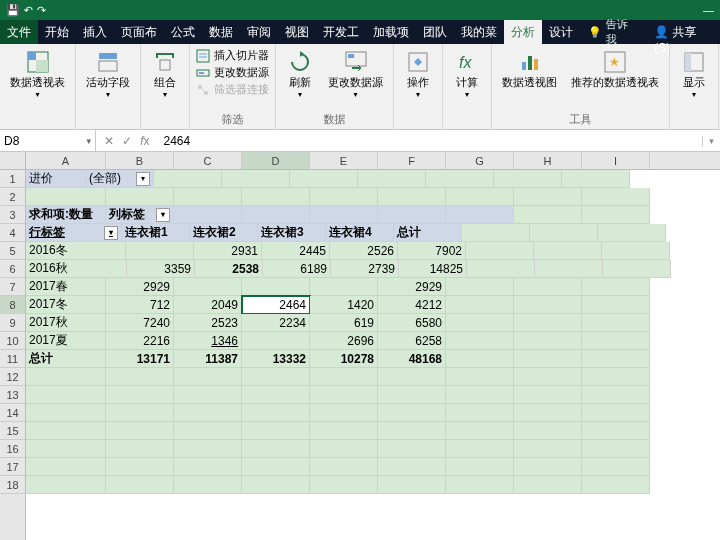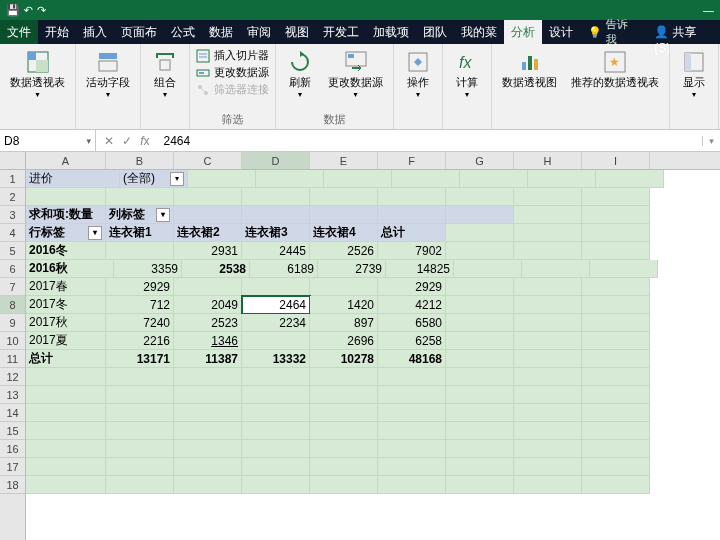--- a/index.html
+++ b/index.html
@@ -252,6 +252,7 @@
         <div class="txt"><span>推荐的数据透视表</span></div>
       </div>
     </div>
+    <div class="label">工具</div>
   </div>
   <div class="group">
     <div class="body">

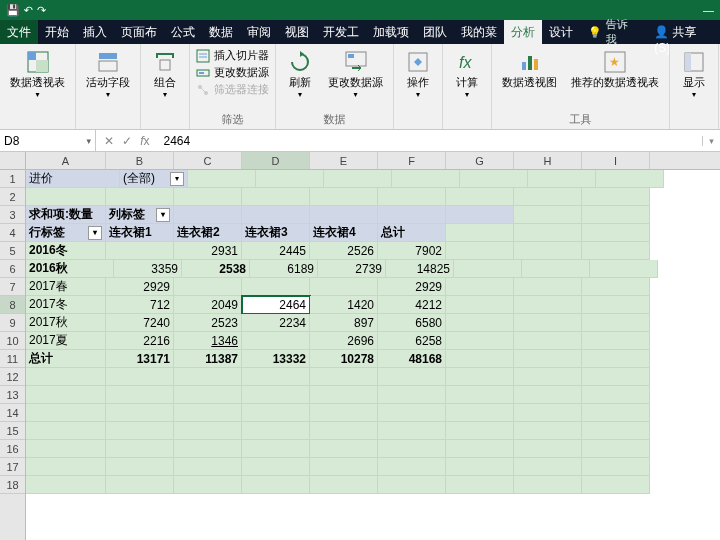--- a/index.html
+++ b/index.html
@@ -322,7 +322,7 @@
       </div>
     <div class="cells" id="cells">
         <div class="row">
-          <div class="cell pivot-hdr" style="width: 94px;">进价</div>
+          <div class="cell pivot-hdr" style="width: 60px;">进价</div>
           <div class="cell pivot-hdr" style="width: 68px;">
             <span>(全部)</span>
             <span class="fbtn">▾</span>

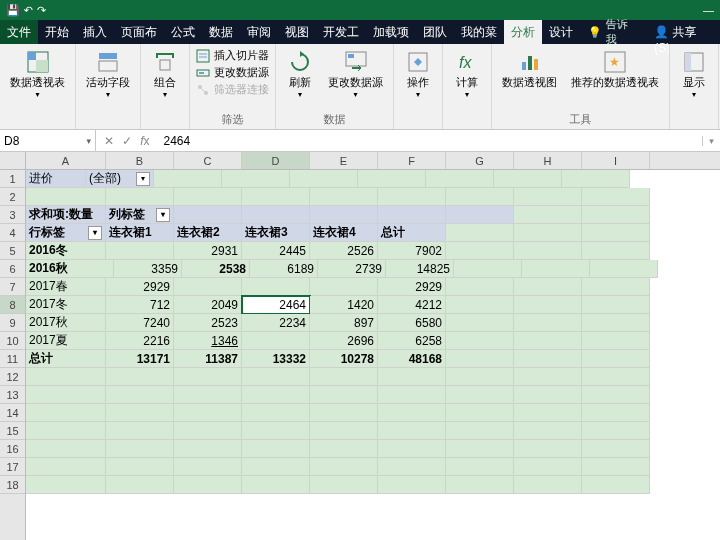--- a/index.html
+++ b/index.html
@@ -361,7 +361,7 @@
           <div class="cell green" style="width: 68px;"></div>
         </div>
         <div class="row">
-          <div class="cell pivot-hdr bold" style="width: 80px;">
+          <div class="cell pivot-hdr bold" style="width: 96px; text-decoration: underline;">
             <span>行标签</span>
             <span class="fbtn">▾</span>
           </div>

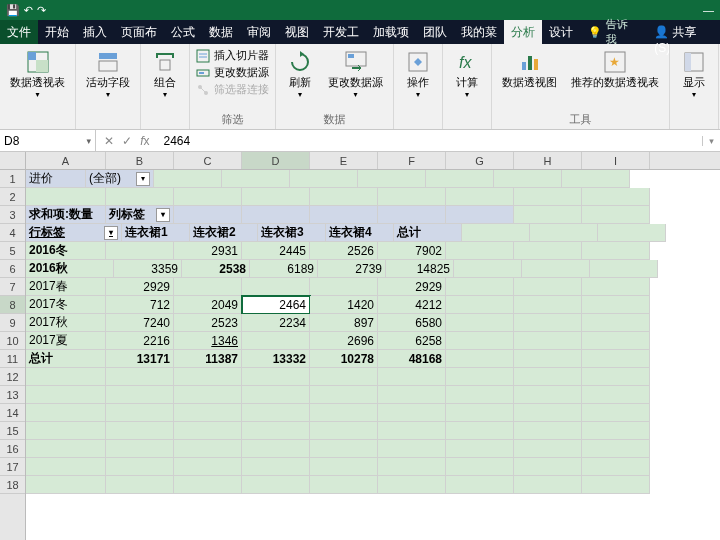--- a/index.html
+++ b/index.html
@@ -375,7 +375,7 @@
           <div class="cell green" style="width: 68px;"></div>
         </div>
         <div class="row">
-          <div class="cell green" style="width: 80px; font-weight: bold;">2016冬</div>
+          <div class="cell green" style="width: 100px;">2016冬</div>
           <div class="cell green num" style="width: 68px;"></div>
           <div class="cell green num" style="width: 68px;">2931</div>
           <div class="cell green num" style="width: 68px;">2445</div>

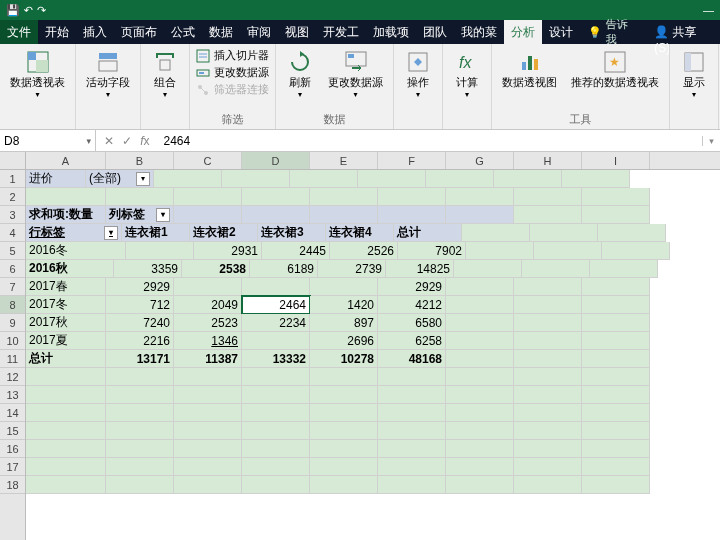--- a/index.html
+++ b/index.html
@@ -386,7 +386,7 @@
           <div class="cell green" style="width: 68px;"></div>
         </div>
         <div class="row">
-          <div class="cell green" style="width: 88px; font-weight: bold;">2016秋</div>
+          <div class="cell green" style="width: 101px;">2016秋</div>
           <div class="cell green num" style="width: 68px;">3359</div>
           <div class="cell green num" style="width: 68px; font-weight: bold;">2538</div>
           <div class="cell green num" style="width: 68px;">6189</div>

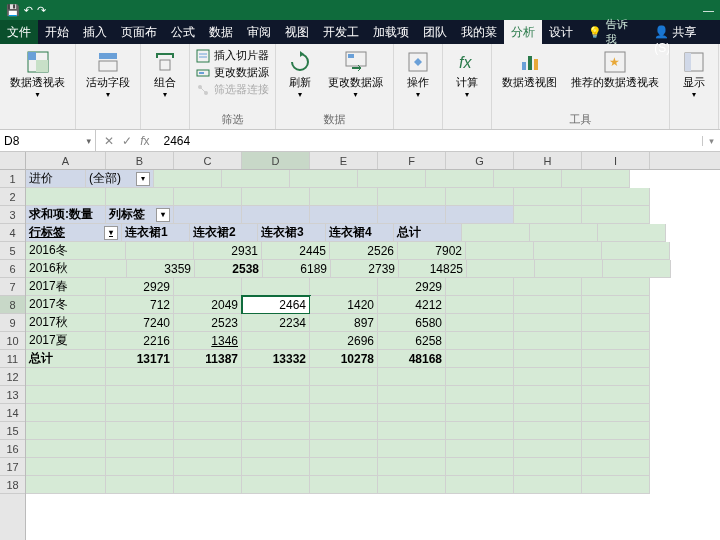--- a/index.html
+++ b/index.html
@@ -423,7 +423,7 @@
           <div class="cell green num" style="width: 68px;">7240</div>
           <div class="cell green num" style="width: 68px;">2523</div>
           <div class="cell green num" style="width: 68px;">2234</div>
-          <div class="cell green num" style="width: 68px;">897</div>
+          <div class="cell green num" style="width: 68px;">619</div>
           <div class="cell green num" style="width: 68px;">6580</div>
           <div class="cell green" style="width: 68px;"></div>
           <div class="cell green" style="width: 68px;"></div>

